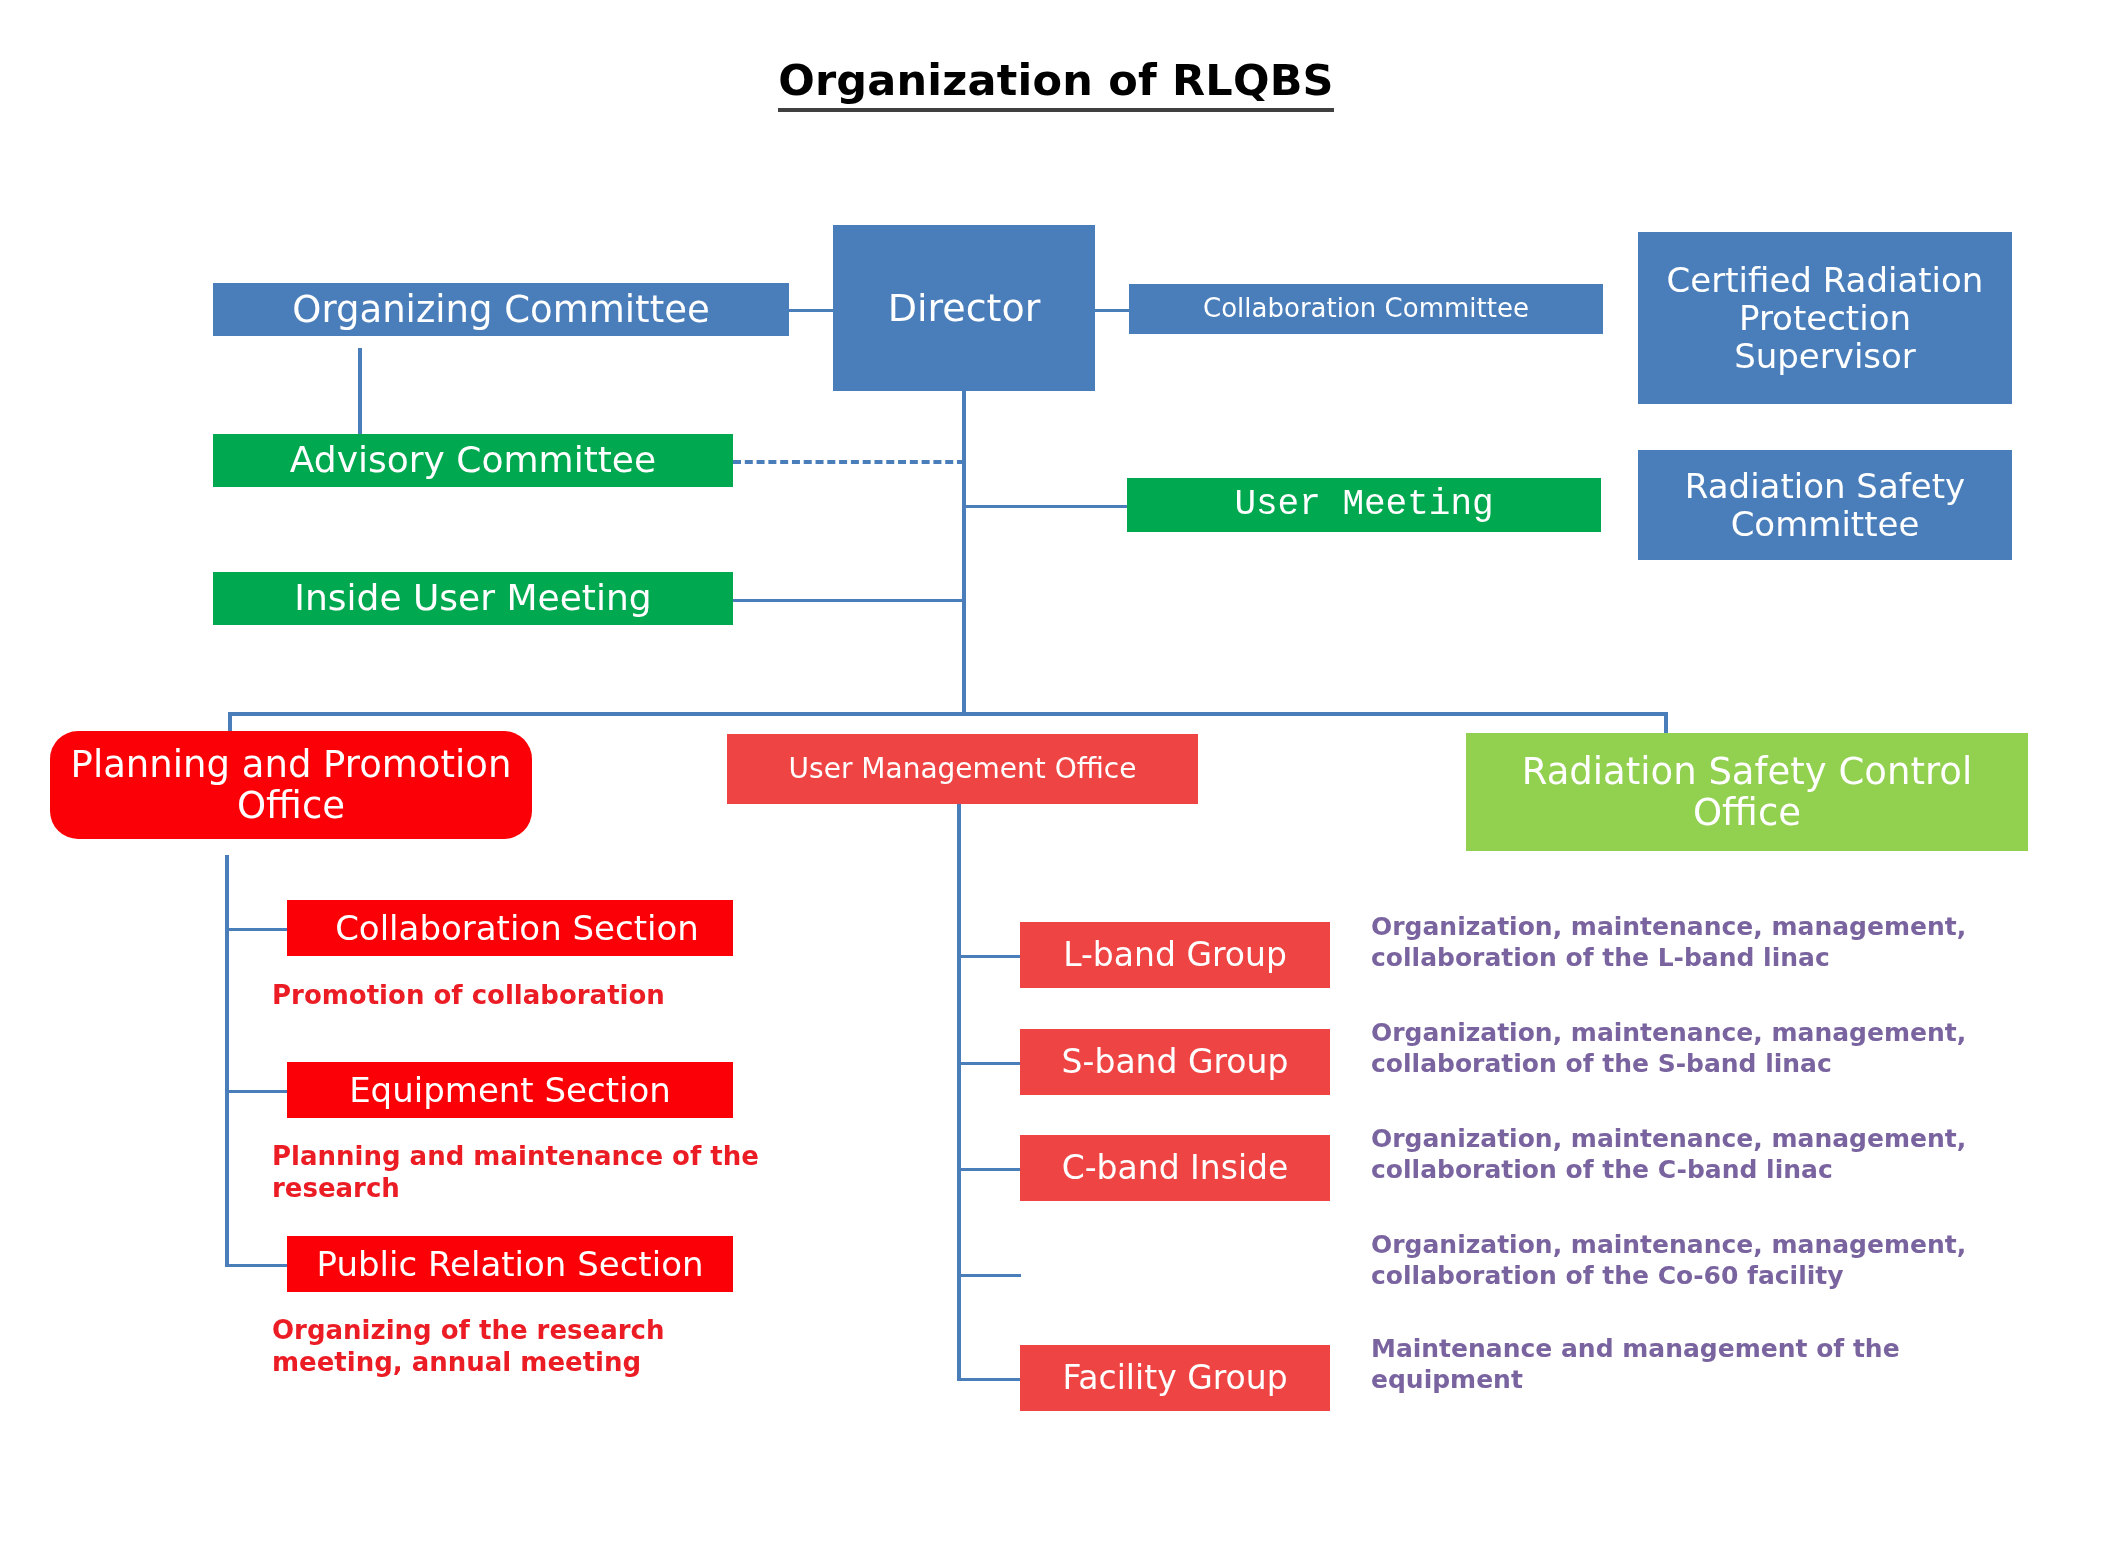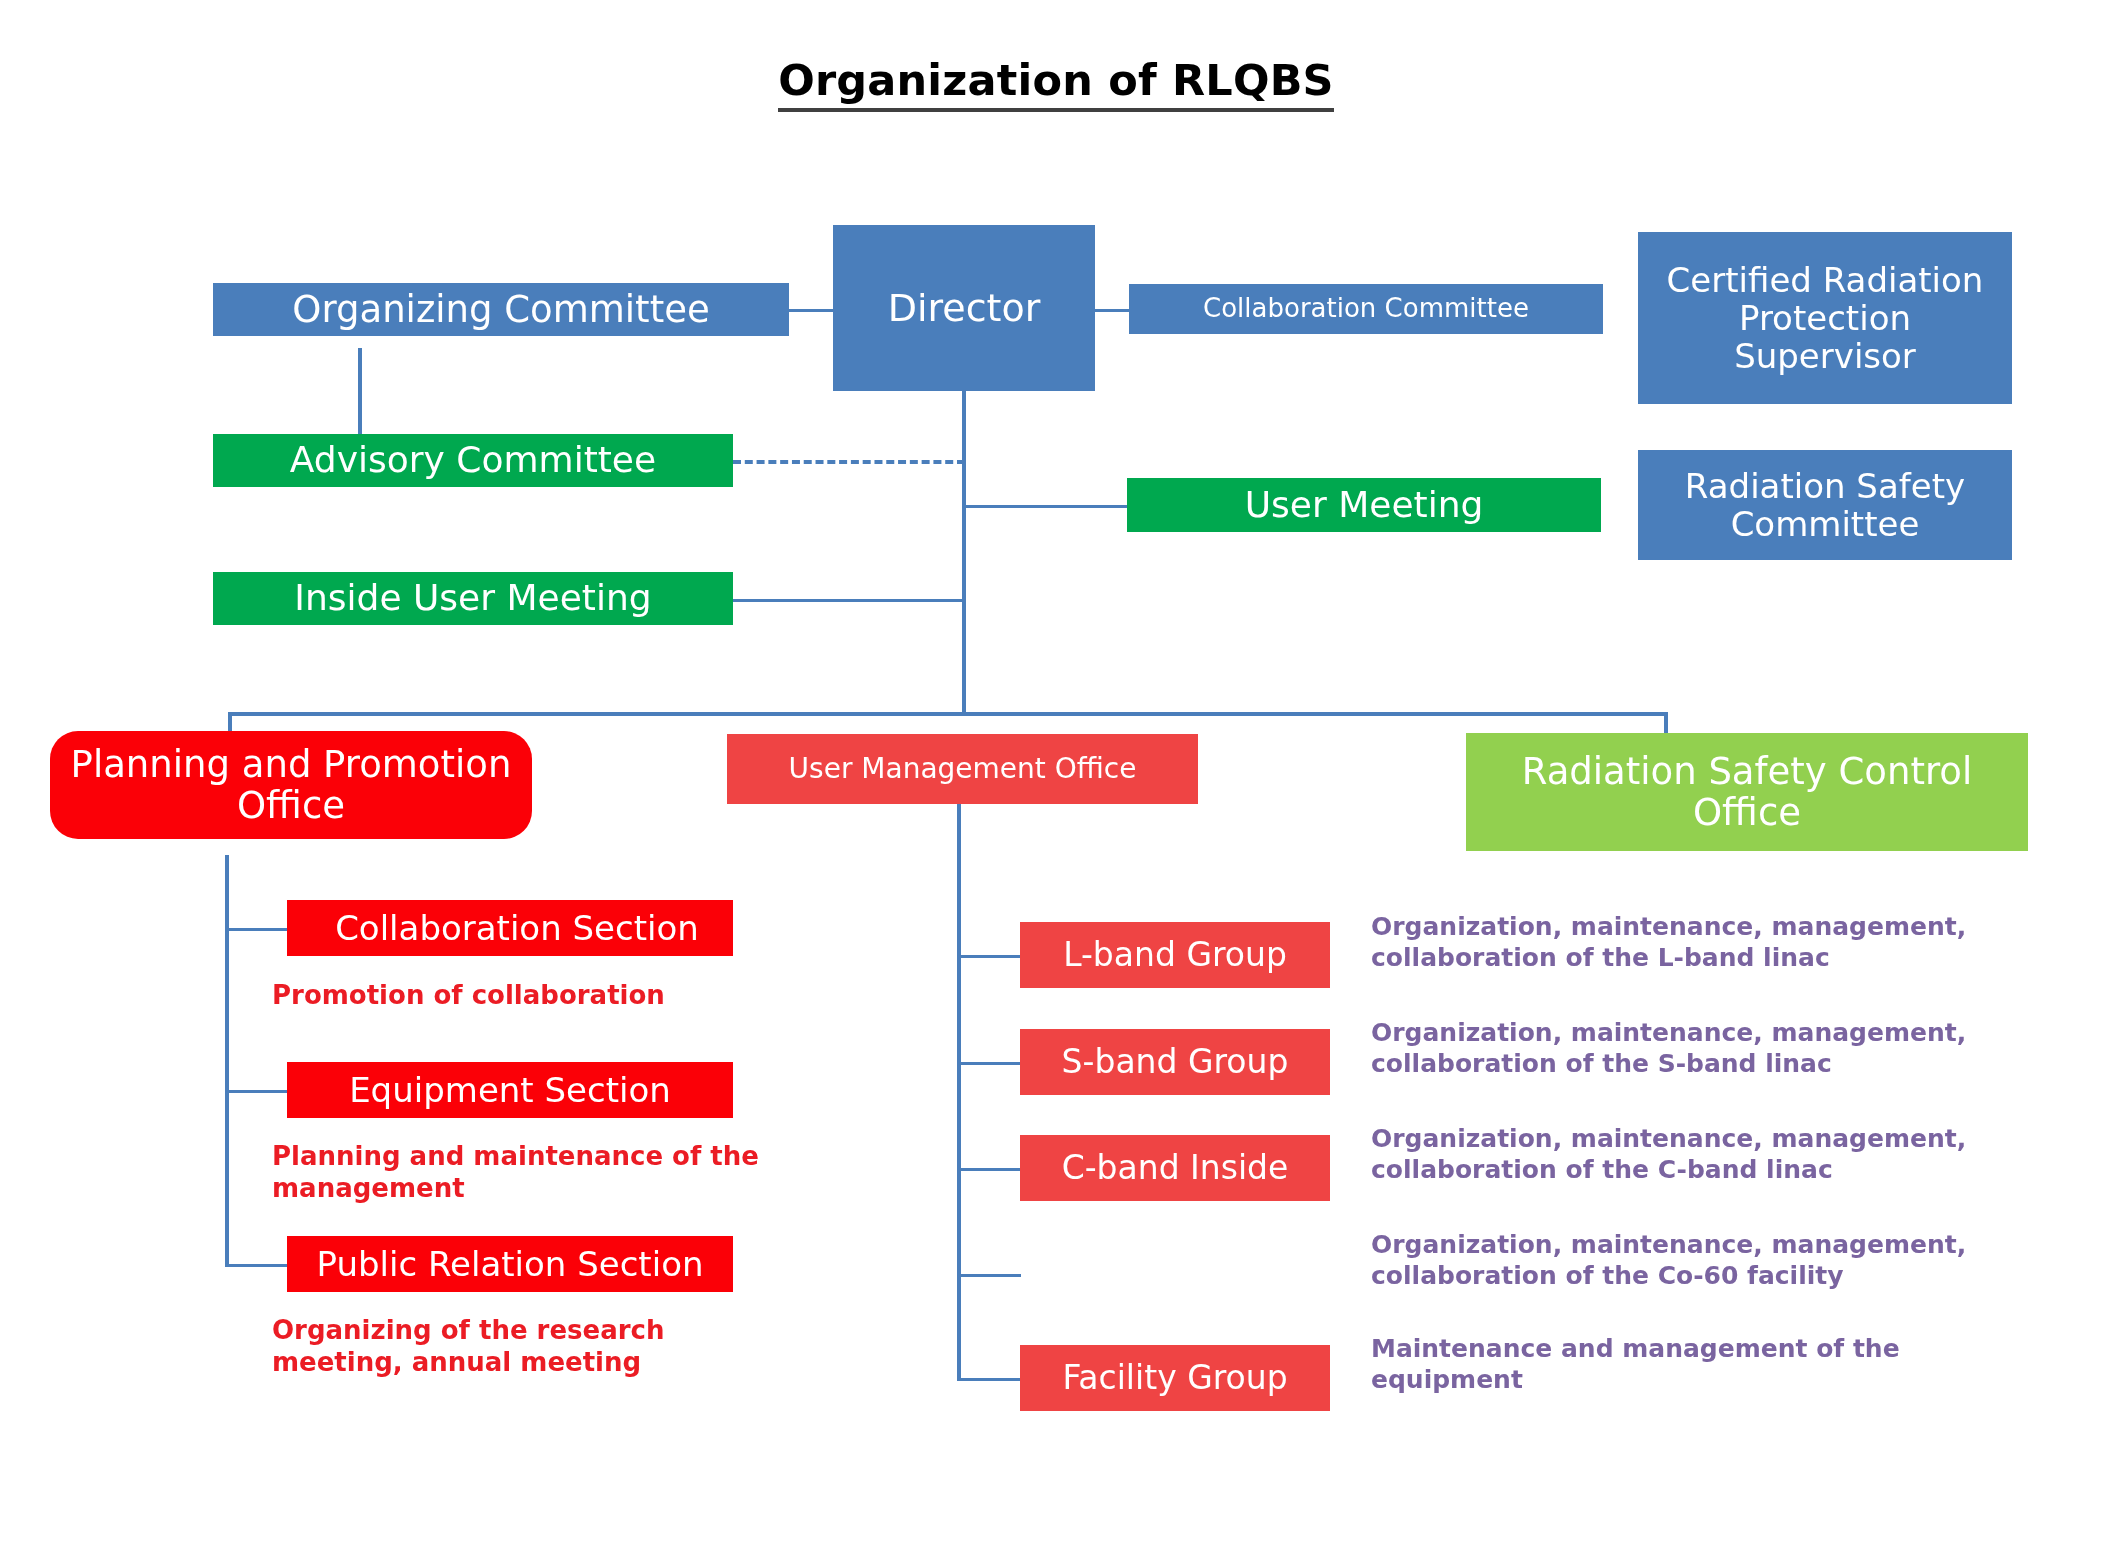--- a/index.html
+++ b/index.html
@@ -125,7 +125,7 @@
 
   <div class="node green" style="left:213px; top:434px; width:520px; height:53px; font-size:36px;">Advisory Committee</div>
 
-  <div class="node green" style="left:1127px; top:478px; width:474px; height:54px; font-size:36px;">User Meeting</div>
+  <div class="node green" style="left:1127px; top:478px; width:474px; height:54px; font-size:36px;font-family:Liberation Mono, monospace;">User Meeting</div>
 
   <div class="node blue" style="left:1638px; top:450px; width:374px; height:110px; font-size:34px;">Radiation Safety Committee</div>
 

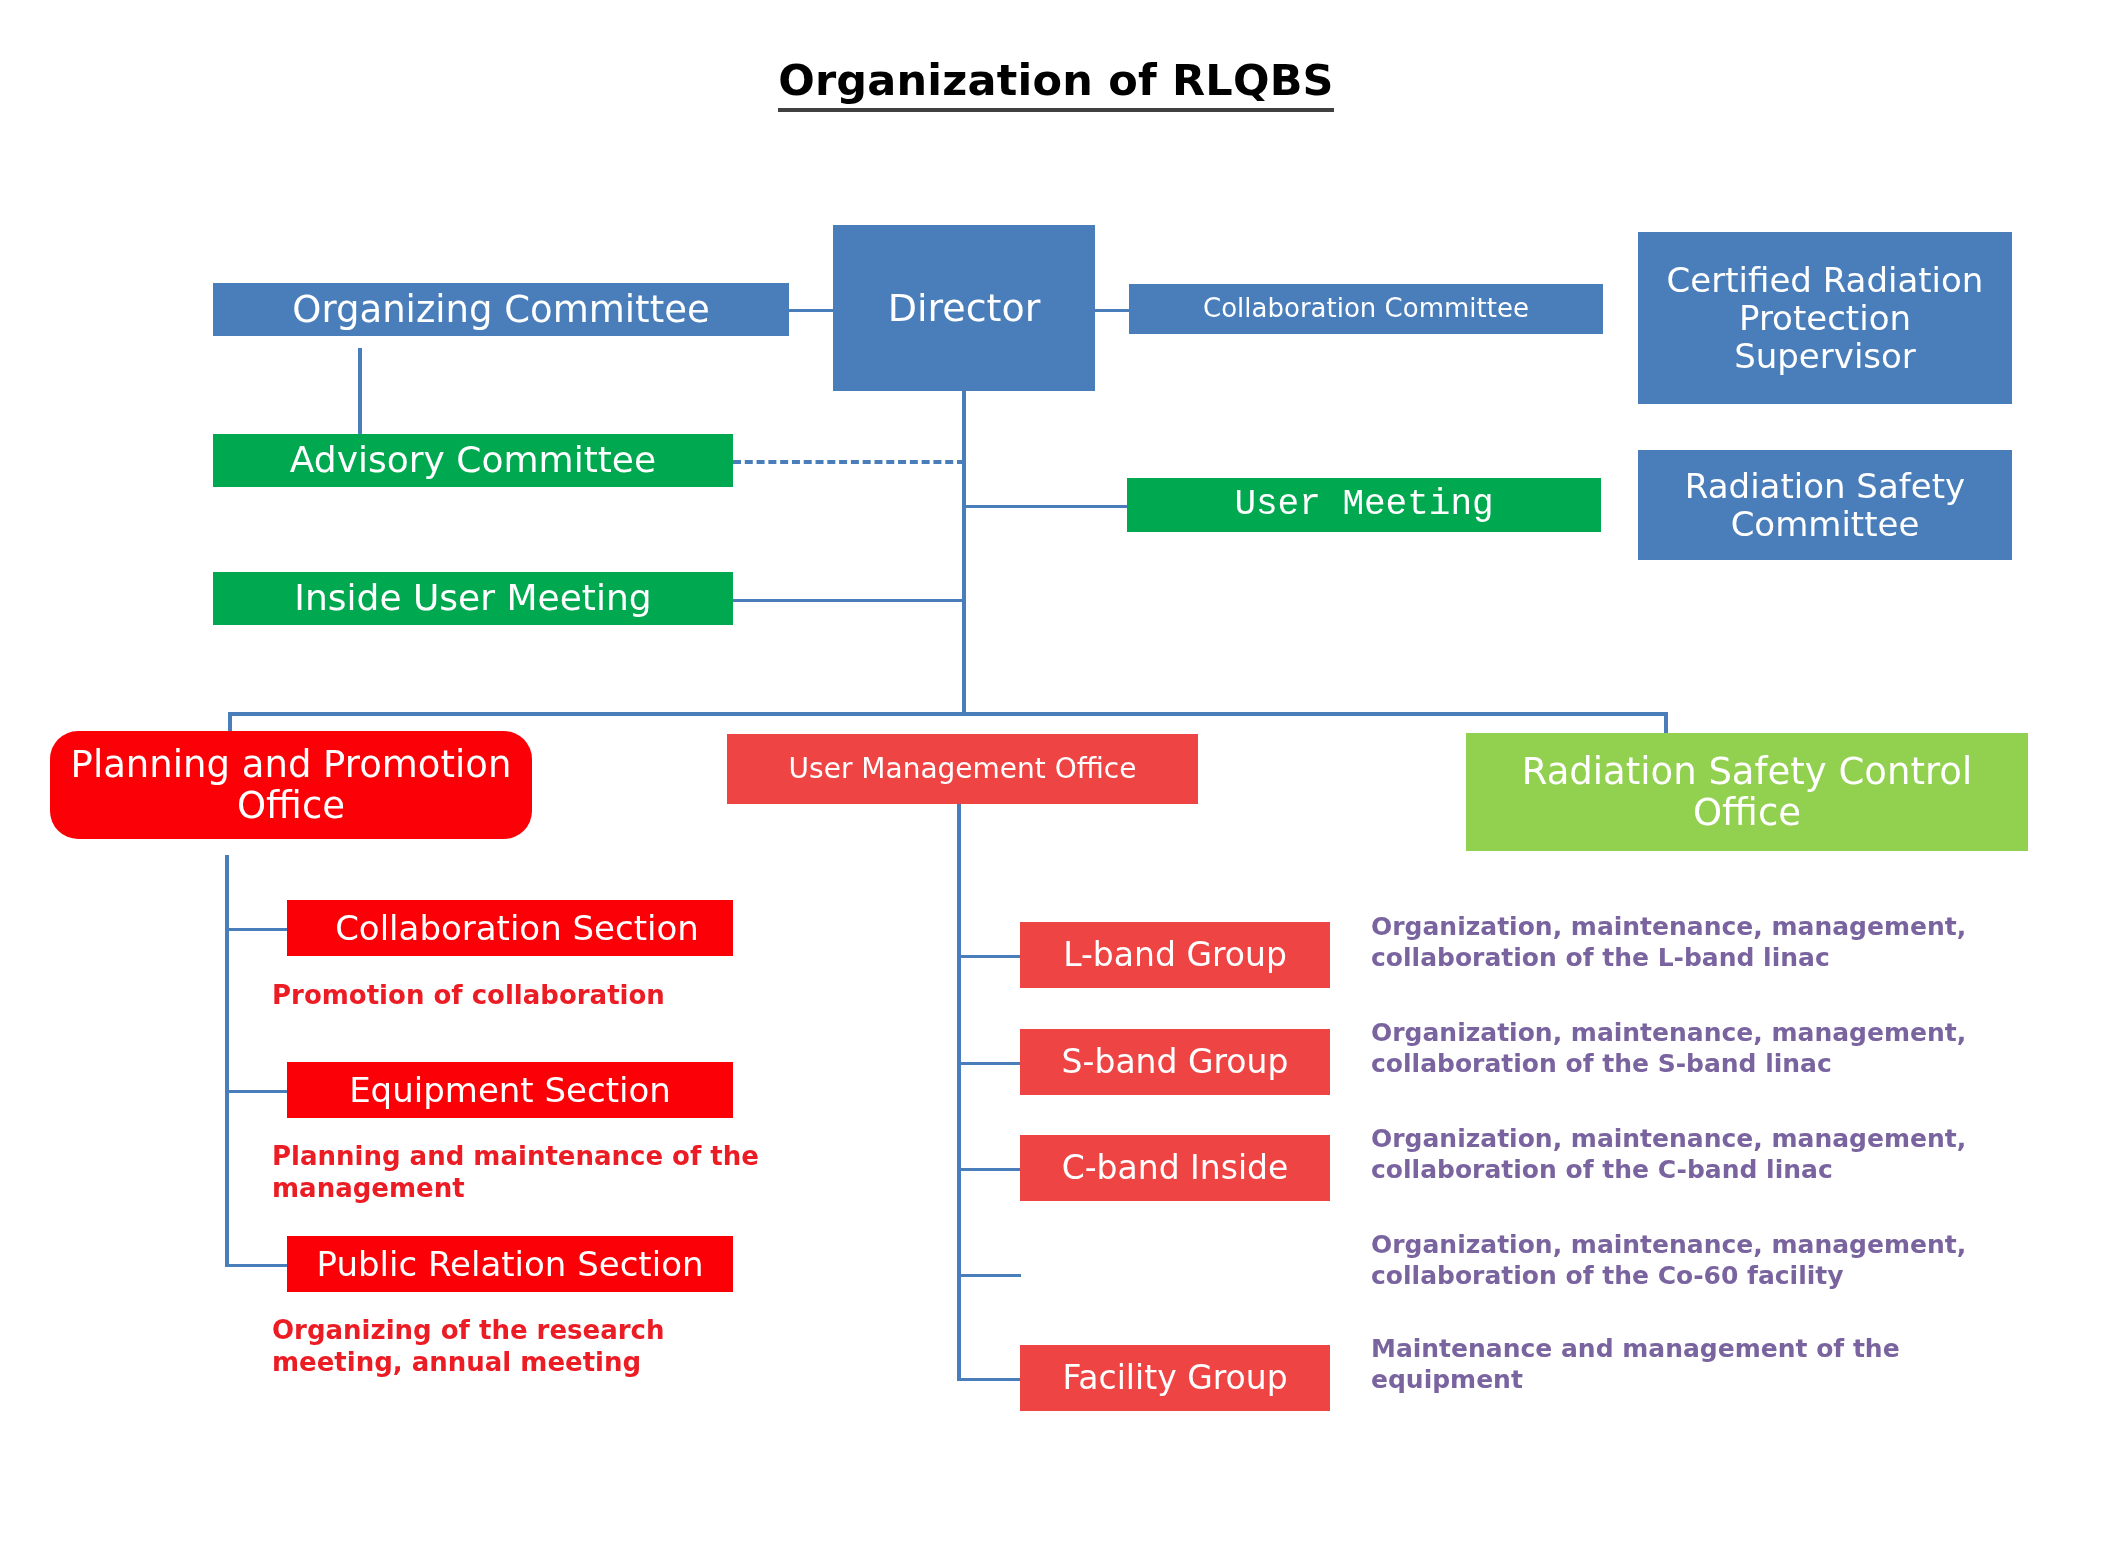--- a/index.html
+++ b/index.html
@@ -141,7 +141,7 @@
   <div class="caption cap-red" style="left:272px; top:980px; width:470px;">Promotion of collaboration</div>
 
   <div class="node red" style="left:287px; top:1062px; width:446px; height:56px; font-size:34px;">Equipment Section</div>
-  <div class="caption cap-red" style="left:272px; top:1141px; width:540px;">Planning and maintenance of the management</div>
+  <div class="caption cap-red" style="left:272px; top:1141px; width:540px;">Planning and maintenance of the research</div>
 
   <div class="node red" style="left:287px; top:1236px; width:446px; height:56px; font-size:34px;">Public Relation Section</div>
   <div class="caption cap-red" style="left:272px; top:1315px; width:440px;">Organizing of the research meeting, annual meeting</div>

